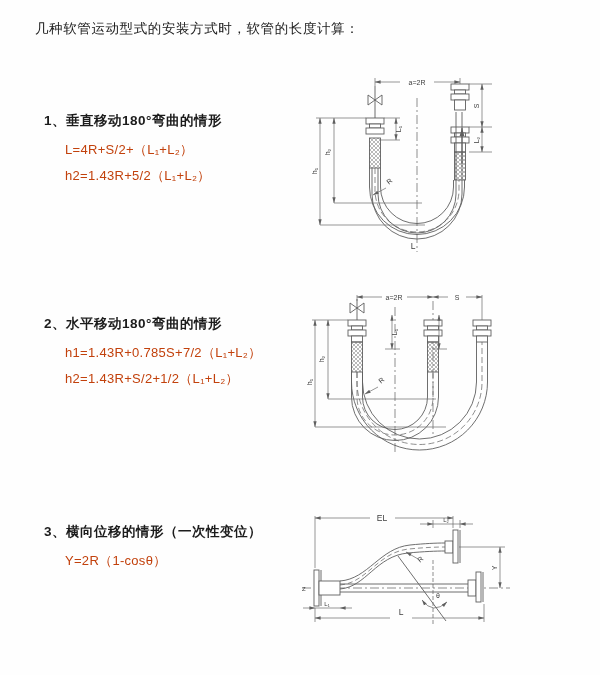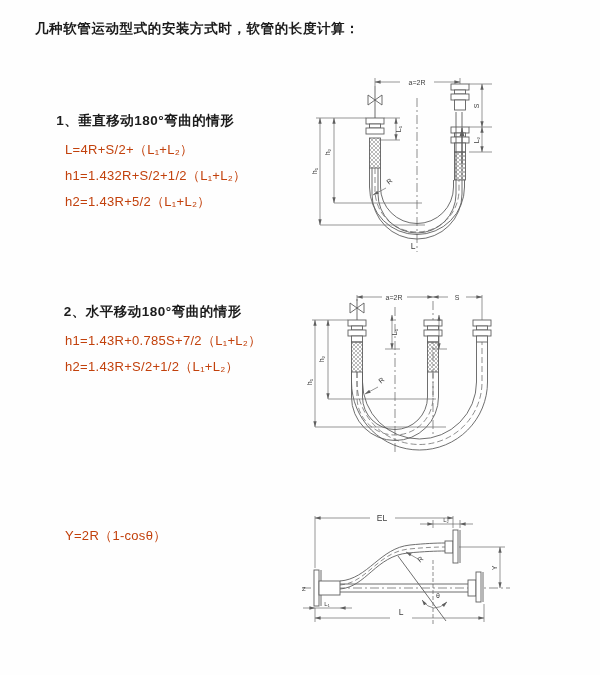--- a/index.html
+++ b/index.html
@@ -5,7 +5,7 @@
   html,body{margin:0;padding:0;background:#fff;}
   .page{position:relative;width:600px;height:675px;background:#fefefe;overflow:hidden;
         font-family:"Liberation Sans","DejaVu Sans",sans-serif;color:#1c1c1c;}
-  .title{position:absolute;left:35px;top:20px;font-size:13.5px;font-weight:bold;letter-spacing:.6px;}
+  .title{position:absolute;left:35px;top:20px;font-size:13.5px;font-weight:normal;letter-spacing:.6px;}
   .sec{position:absolute;left:44px;}
   .sec-heading{font-size:13.5px;font-weight:bold;letter-spacing:.5px;margin:0 0 7px 0;text-align:center;}
   .formula{font-size:13px;line-height:26px;margin-left:21px;letter-spacing:.3px;color:#c2410c;}

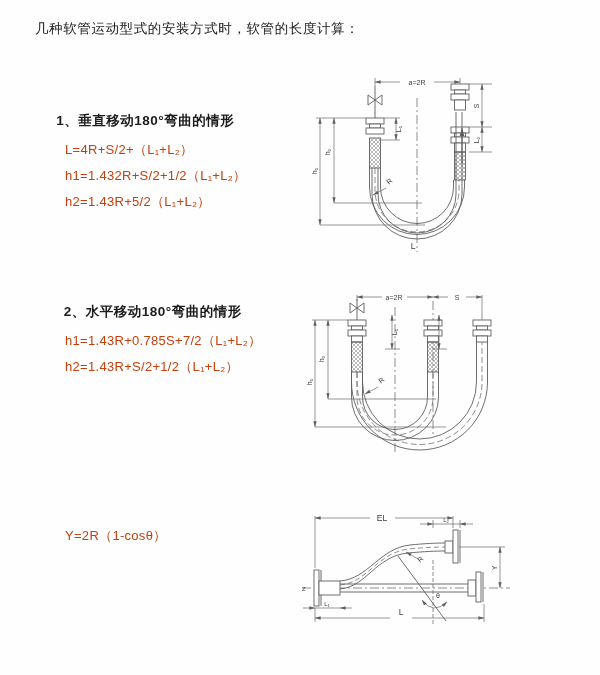--- a/index.html
+++ b/index.html
@@ -7,7 +7,7 @@
         font-family:"Liberation Sans","DejaVu Sans",sans-serif;color:#1c1c1c;}
   .title{position:absolute;left:35px;top:20px;font-size:13.5px;font-weight:normal;letter-spacing:.6px;}
   .sec{position:absolute;left:44px;}
-  .sec-heading{font-size:13.5px;font-weight:bold;letter-spacing:.5px;margin:0 0 7px 0;text-align:center;}
+  .sec-heading{font-size:13.5px;font-weight:bold;letter-spacing:.5px;margin:0 0 7px 0;}
   .formula{font-size:13px;line-height:26px;margin-left:21px;letter-spacing:.3px;color:#c2410c;}
   .sec1{top:112px}.sec2{top:303px}.sec3{top:523px}
   svg.diag{position:absolute;overflow:visible;}

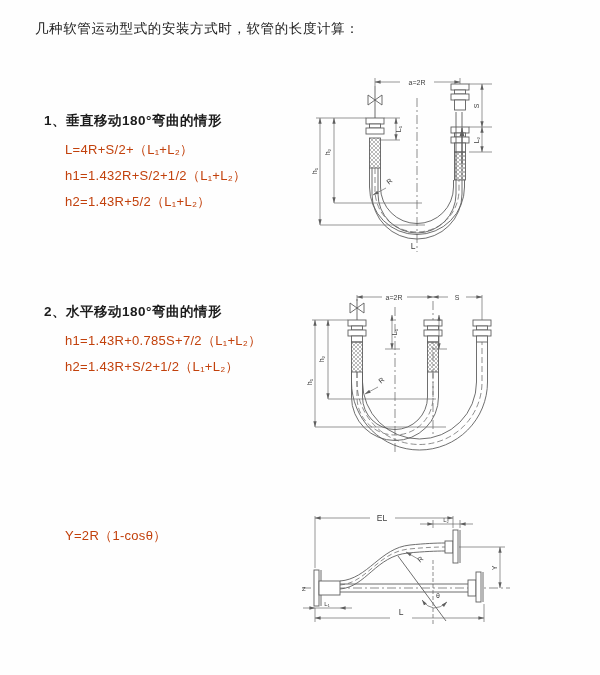--- a/index.html
+++ b/index.html
@@ -25,7 +25,6 @@
   <section class="sec sec1">
     <div class="sec-heading">1、垂直移动180°弯曲的情形</div>
     <div class="formula">L=4R+S/2+（L₁+L₂）</div>
-    <div class="formula">h1=1.432R+S/2+1/2（L₁+L₂）</div>
     <div class="formula">h2=1.43R+5/2（L₁+L₂）</div>
   </section>
 

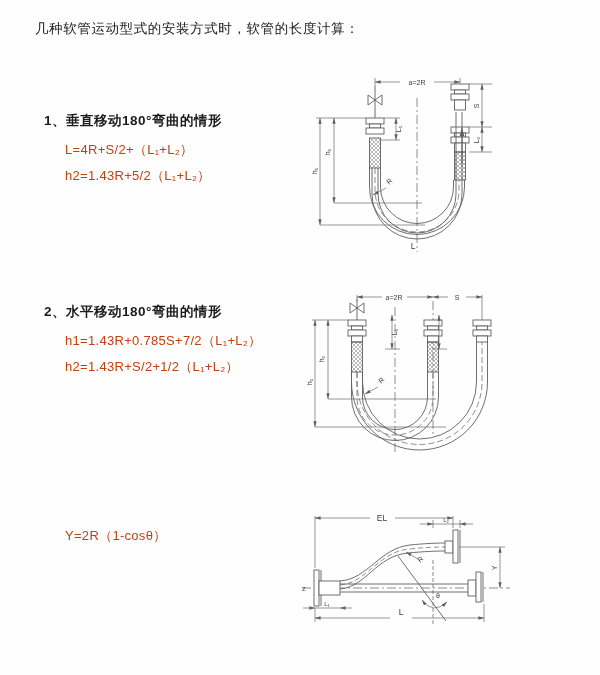--- a/index.html
+++ b/index.html
@@ -9,7 +9,7 @@
   .sec{position:absolute;left:44px;}
   .sec-heading{font-size:13.5px;font-weight:bold;letter-spacing:.5px;margin:0 0 7px 0;}
   .formula{font-size:13px;line-height:26px;margin-left:21px;letter-spacing:.3px;color:#c2410c;}
-  .sec1{top:112px}.sec2{top:303px}.sec3{top:523px}
+  .sec1{top:112px}.sec2{top:315px}.sec3{top:523px}
   svg.diag{position:absolute;overflow:visible;}
   .d1{left:312px;top:72px}.d2{left:308px;top:287px}.d3{left:300px;top:508px}
   svg text{font-family:"Liberation Sans","DejaVu Sans",sans-serif;fill:#3c3c3c;font-size:7px;}

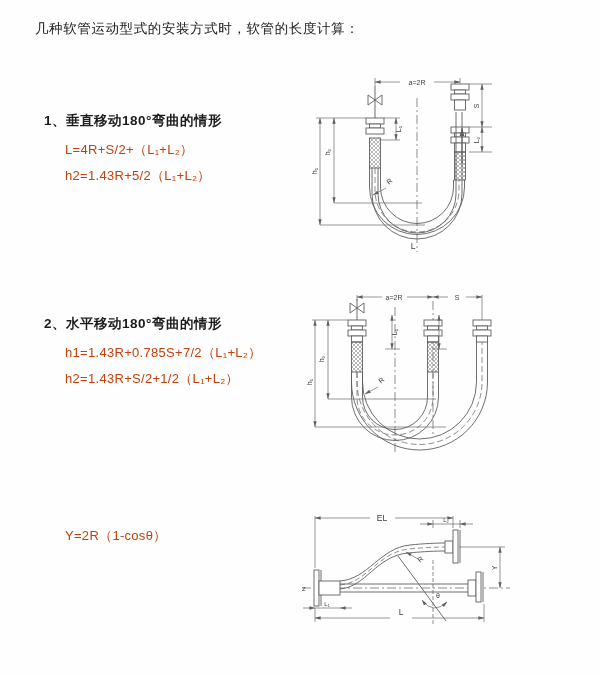--- a/index.html
+++ b/index.html
@@ -35,6 +35,7 @@
   </section>
 
   <section class="sec sec3">
+    <div class="sec-heading">3、横向位移的情形（一次性变位）</div>
     <div class="formula">Y=2R（1-cosθ）</div>
   </section>
 

